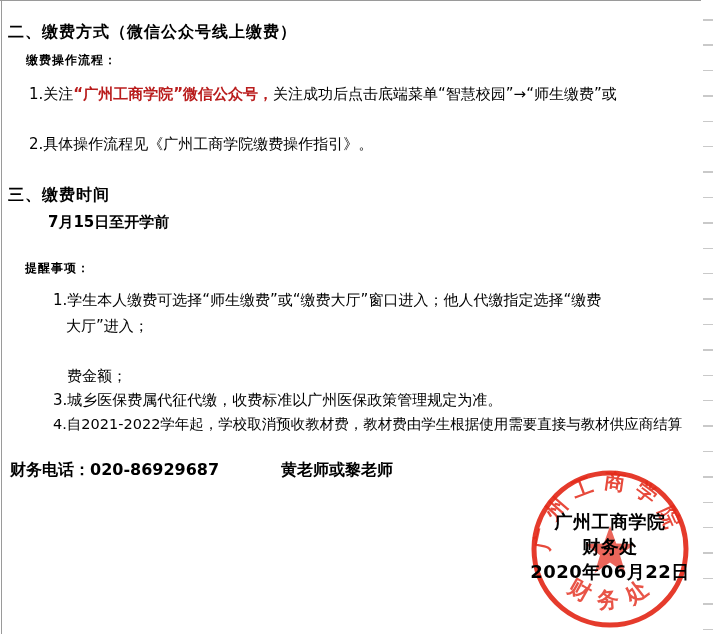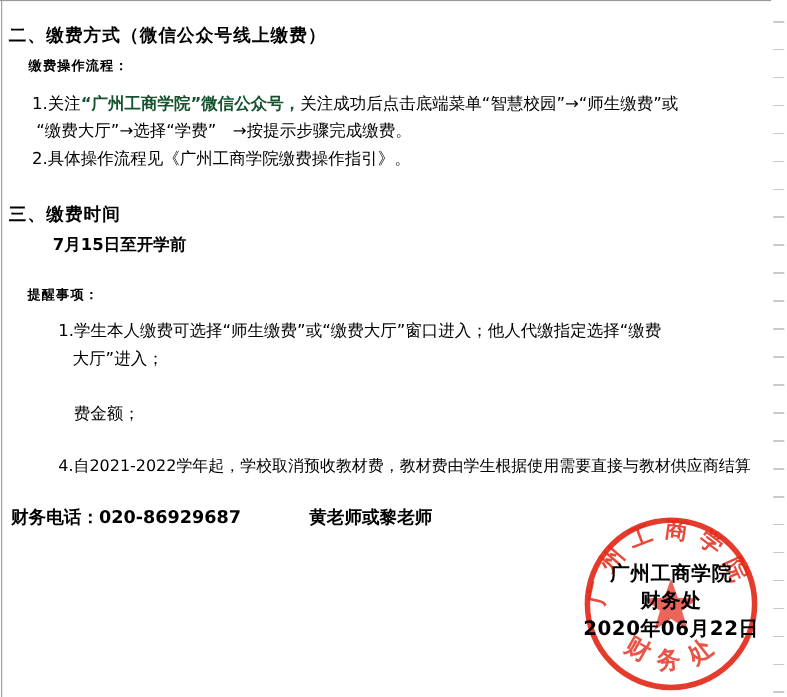--- a/index.html
+++ b/index.html
@@ -12,7 +12,7 @@
   .b { font-weight:bold; }
   .fs16 { font-size:16px; }
   .fs15 { font-size:15px; }
-  .red  { color:#14532d; font-weight:bold; }
+  .red  { color:#b91c1c; font-weight:bold; }
 
   
   .top-border  { position:absolute; top:0; left:0; width:701px; height:1px; background:#9a9a9a; }

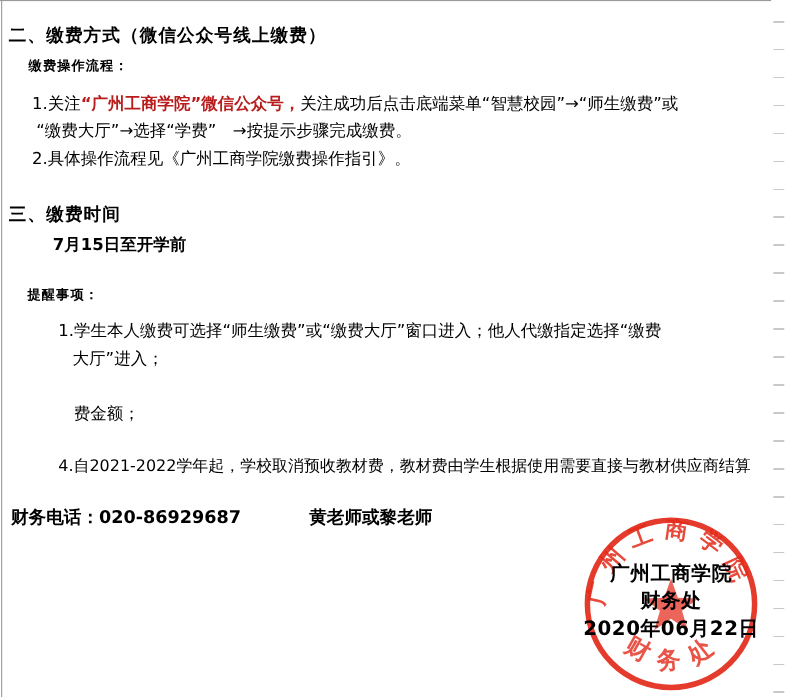--- a/index.html
+++ b/index.html
@@ -53,7 +53,6 @@
     <span>1.关注</span><span class="red">“广州工商学院”微信公众号，</span><span>关注成功后点击底端菜单“智慧校园”→“师生缴费”或</span>
   </div>
 
-  <div class="abs fs15" style="left:33px; top:110px;">“缴费大厅”→选择“学费”　→按提示步骤完成缴费。</div>
 
   <div class="abs fs15" style="left:29px; top:135px;">2.具体操作流程见《广州工商学院缴费操作指引》。</div>
 

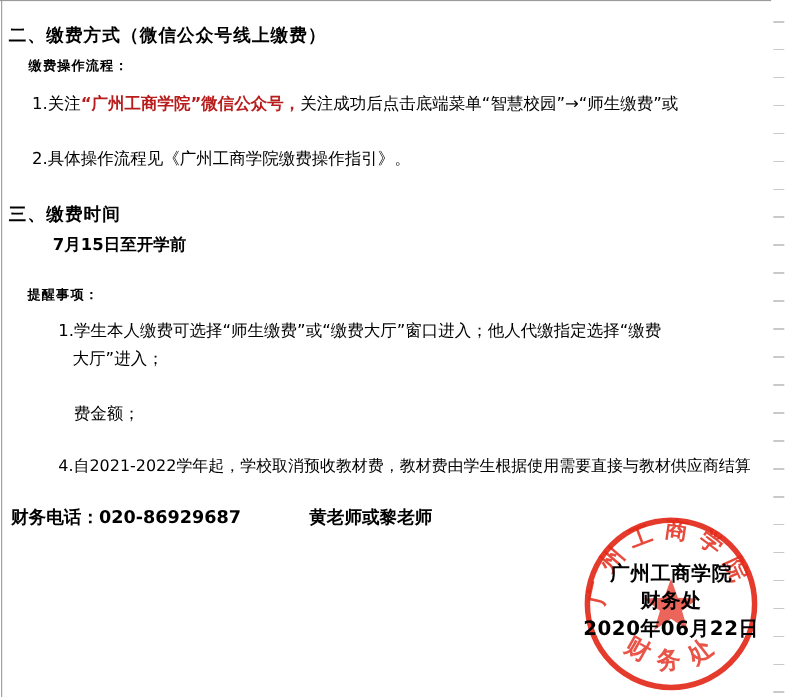--- a/index.html
+++ b/index.html
@@ -67,6 +67,7 @@
 
   <div class="abs fs15" style="left:67px; top:367px;">费金额；</div>
 
+  <div class="abs fs15" style="left:53px; top:391px;">3.城乡医保费属代征代缴，收费标准以广州医保政策管理规定为准。</div>
 
   <div class="abs" style="left:53px; top:415px; font-size:14.5px;">4.自2021-2022学年起，学校取消预收教材费，教材费由学生根据使用需要直接与教材供应商结算</div>
 

